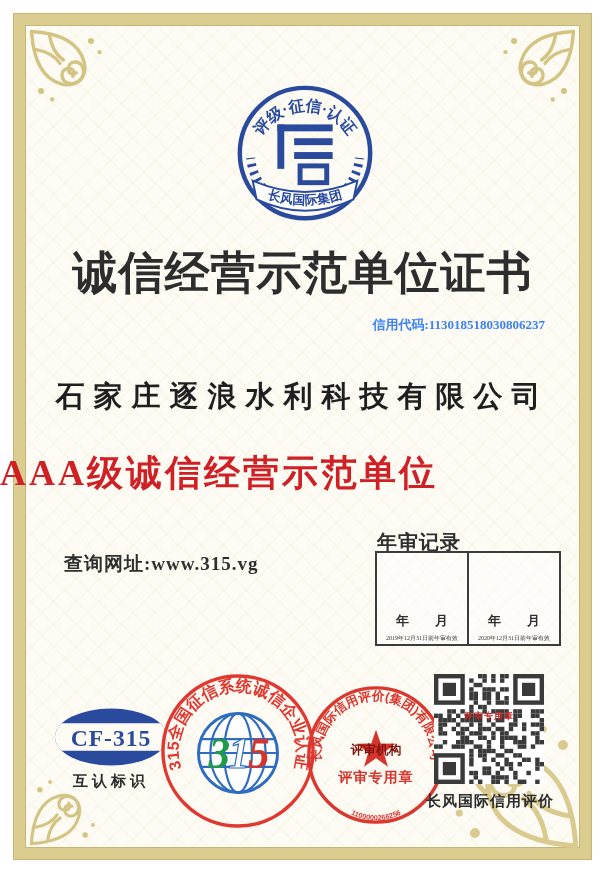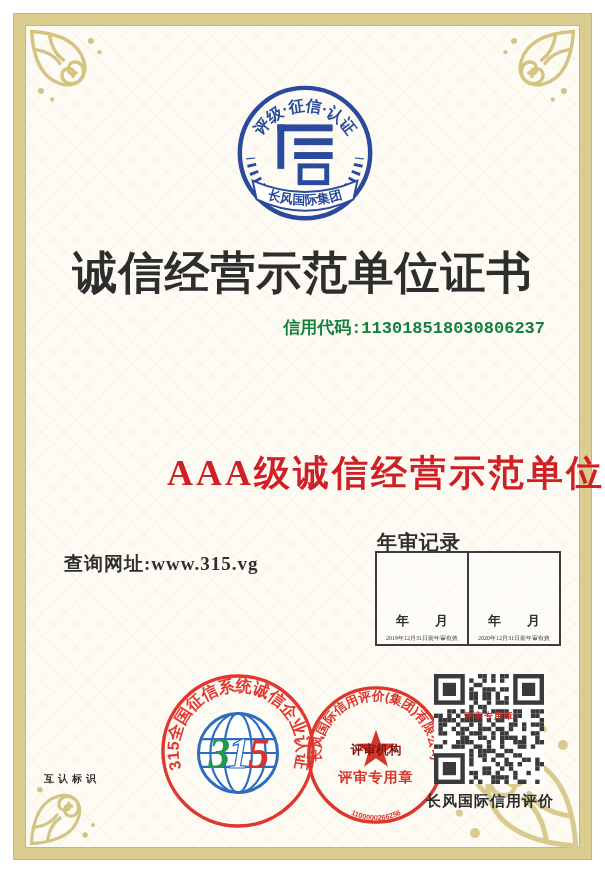--- a/index.html
+++ b/index.html
@@ -20,8 +20,8 @@
   .title{position:absolute;left:0;right:0;top:243px;text-align:center;
          font-family:Liberation Serif, serif;font-weight:bold;
          font-size:45px;color:#2d2d2d;letter-spacing:1px;}
-  .credit{position:absolute;right:60px;top:316px;font-family:Liberation Mono, monospace;
-          font-weight:bold;font-size:17px;color:#15803d;}
+  .credit{position:absolute;right:60px;top:316px;font-family:Liberation Serif, serif;
+          font-weight:bold;font-size:13px;color:#3b82f6;}
   .company{position:absolute;left:0;right:0;top:377px;text-align:center;
            font-family:"Liberation Sans", sans-serif;font-weight:bold;font-size:29px;
            letter-spacing:9px;color:#1f1f1f;}

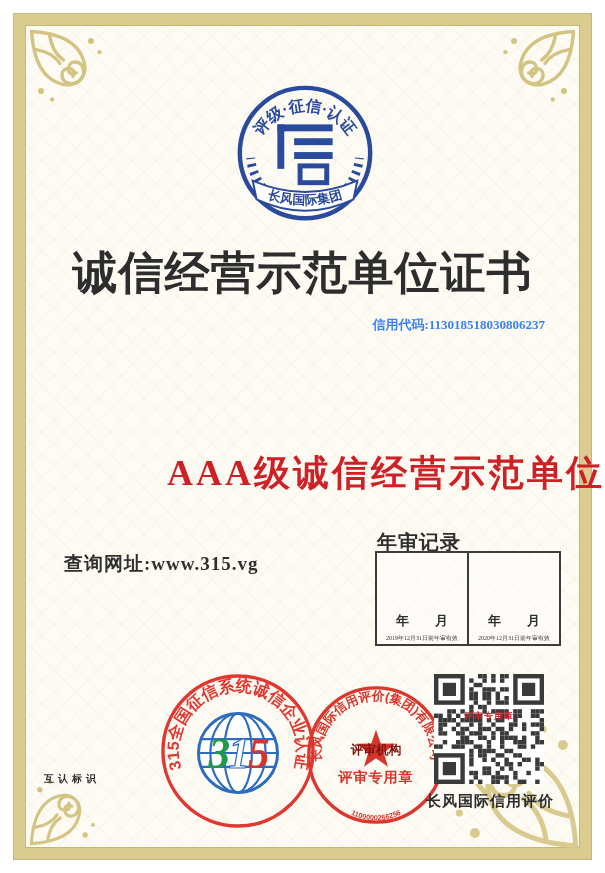--- a/index.html
+++ b/index.html
@@ -152,6 +152,7 @@
 
   <div class="title">诚信经营示范单位证书</div>
   <div class="credit">信用代码:113018518030806237</div>
+  <div class="company">石家庄逐浪水利科技有限公司</div>
   <div class="award">AAA级诚信经营示范单位</div>
 
   <div class="details">

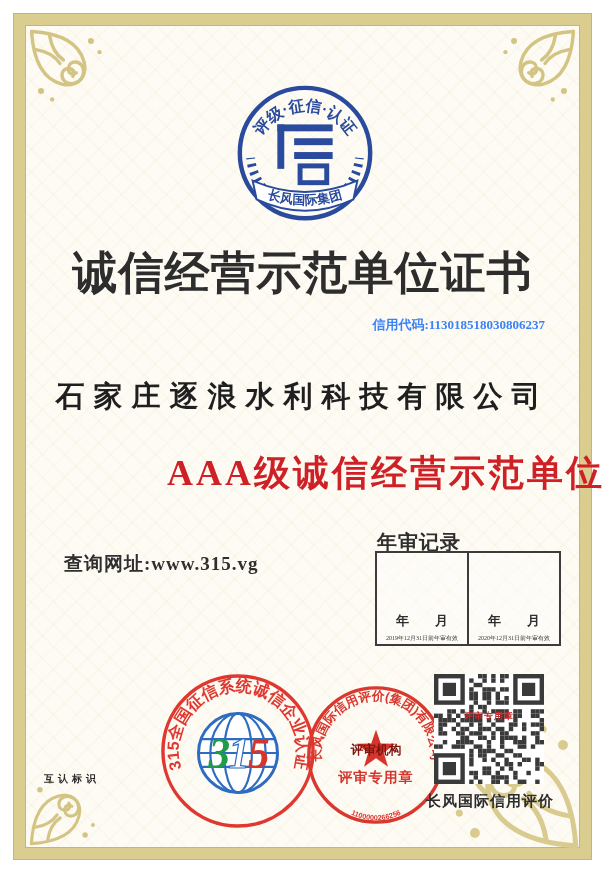--- a/index.html
+++ b/index.html
@@ -25,7 +25,7 @@
   .company{position:absolute;left:0;right:0;top:377px;text-align:center;
            font-family:"Liberation Sans", sans-serif;font-weight:bold;font-size:29px;
            letter-spacing:9px;color:#1f1f1f;}
-  .award{position:absolute;left:0;right:0;top:449px;text-align:right;font-weight:bold;
+  .award{position:absolute;left:0;right:0;top:449px;text-align:left;font-weight:bold;
          font-size:36px;color:#cf2026;letter-spacing:3px;}
   .details{position:absolute;left:64px;top:545px;}
   .detail-line{font-weight:bold;font-size:19px;color:#2f2f2f;line-height:37px;letter-spacing:1px;}

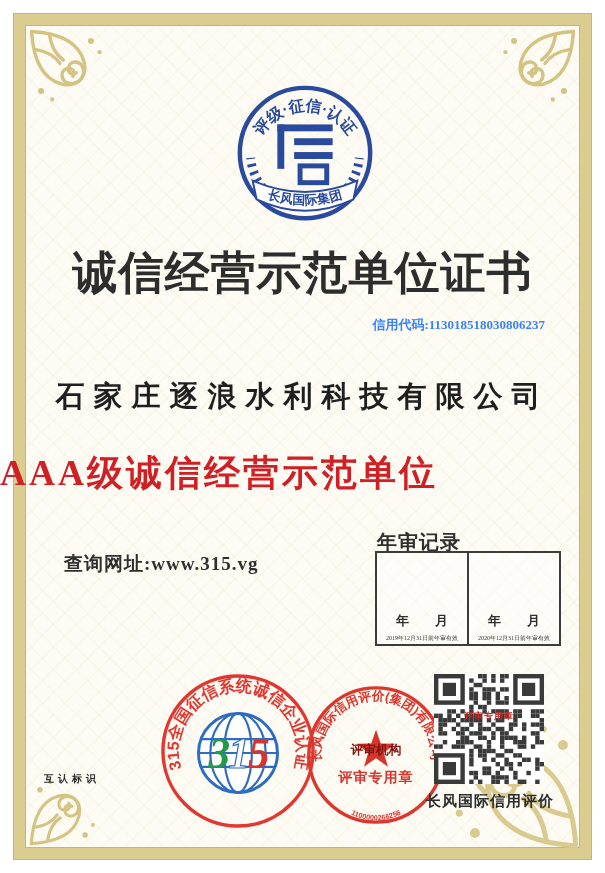--- a/index.html
+++ b/index.html
@@ -177,6 +177,20 @@
     </div>
   </div>
 
+  <div class="cf315">
+    <svg viewBox="0 0 120 62" width="118" height="62">
+      <defs>
+          <clipPath id="ovalClip">
+            <ellipse cx="60" cy="31" rx="57" ry="29"></ellipse>
+          </clipPath>
+        </defs>
+      <ellipse cx="60" cy="31" rx="57" ry="29" fill="#2a4a9d"></ellipse>
+      <g clip-path="url(#ovalClip)">
+          <rect x="0" y="17" width="120" height="28" fill="#fdfbf4"></rect>
+        </g>
+      <text x="60" y="40" text-anchor="middle" font-family="Liberation Serif, serif" font-size="24" font-weight="bold" fill="#2a4a9d" letter-spacing="1">CF-315</text>
+    </svg>
+  </div>
   <div class="cf315-cap">互认标识</div>
 
   <div class="globe-stamp">

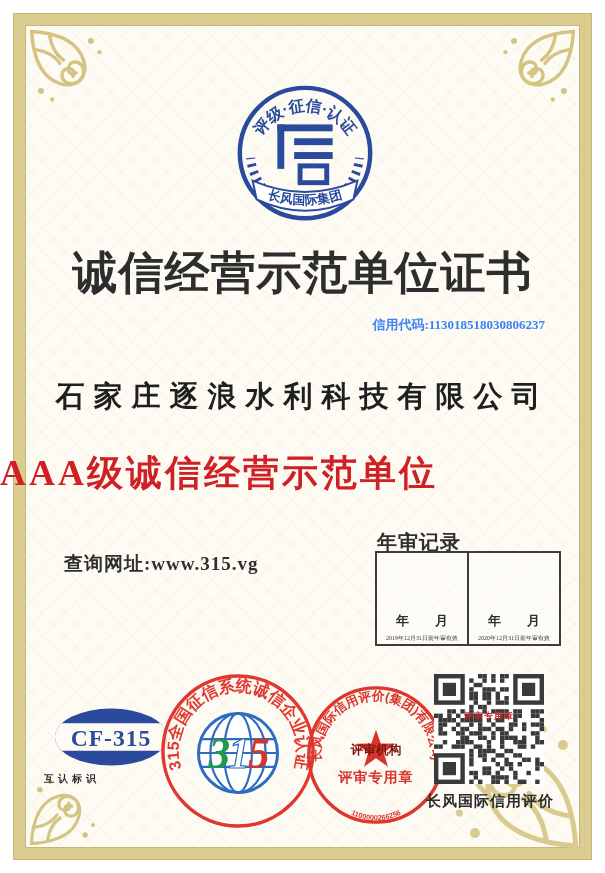--- a/index.html
+++ b/index.html
@@ -39,8 +39,8 @@
   .ar-note{position:absolute;bottom:1px;left:0;right:0;text-align:center;font-size:7px;color:#333;
            white-space:nowrap;transform:scale(.86);transform-origin:center;}
   .cf315{position:absolute;left:52px;top:706px;width:118px;height:62px;}
-  .cf315-cap{position:absolute;left:44px;top:772px;width:134px;font-weight:bold;
-             font-size:10px;color:#2c2c2c;letter-spacing:4px;}
+  .cf315-cap{position:absolute;left:44px;top:772px;width:134px;text-align:center;font-weight:bold;
+             font-size:15px;color:#2c2c2c;letter-spacing:4px;}
   .globe-stamp{position:absolute;left:159px;top:672px;width:158px;height:158px;}
   .review-stamp{position:absolute;left:303px;top:682px;width:146px;height:146px;}
   .qr-wrap{position:absolute;left:434px;top:674px;width:110px;height:110px;background:#fff;}

